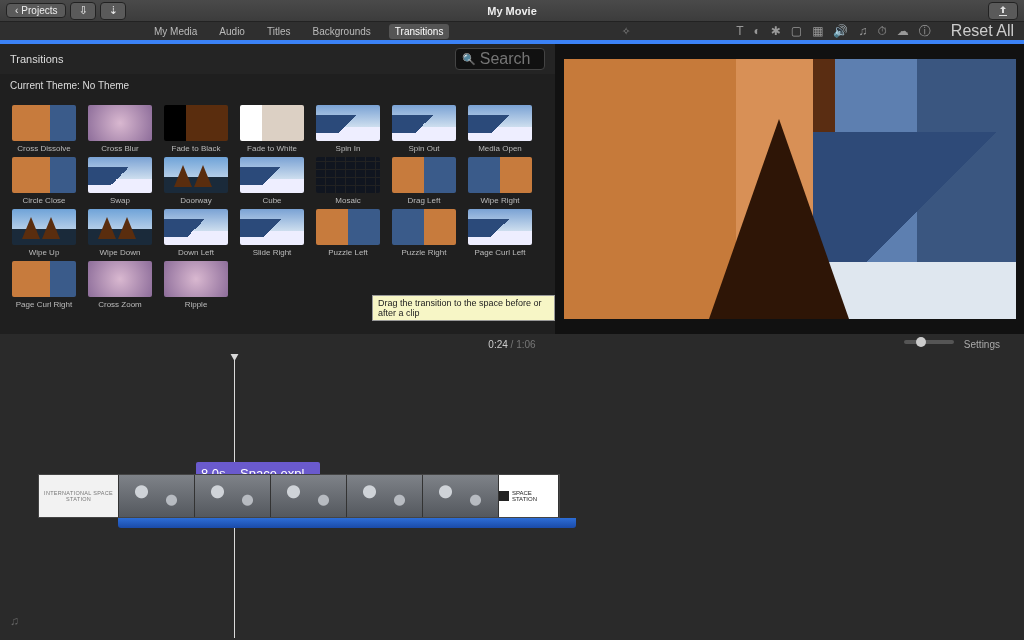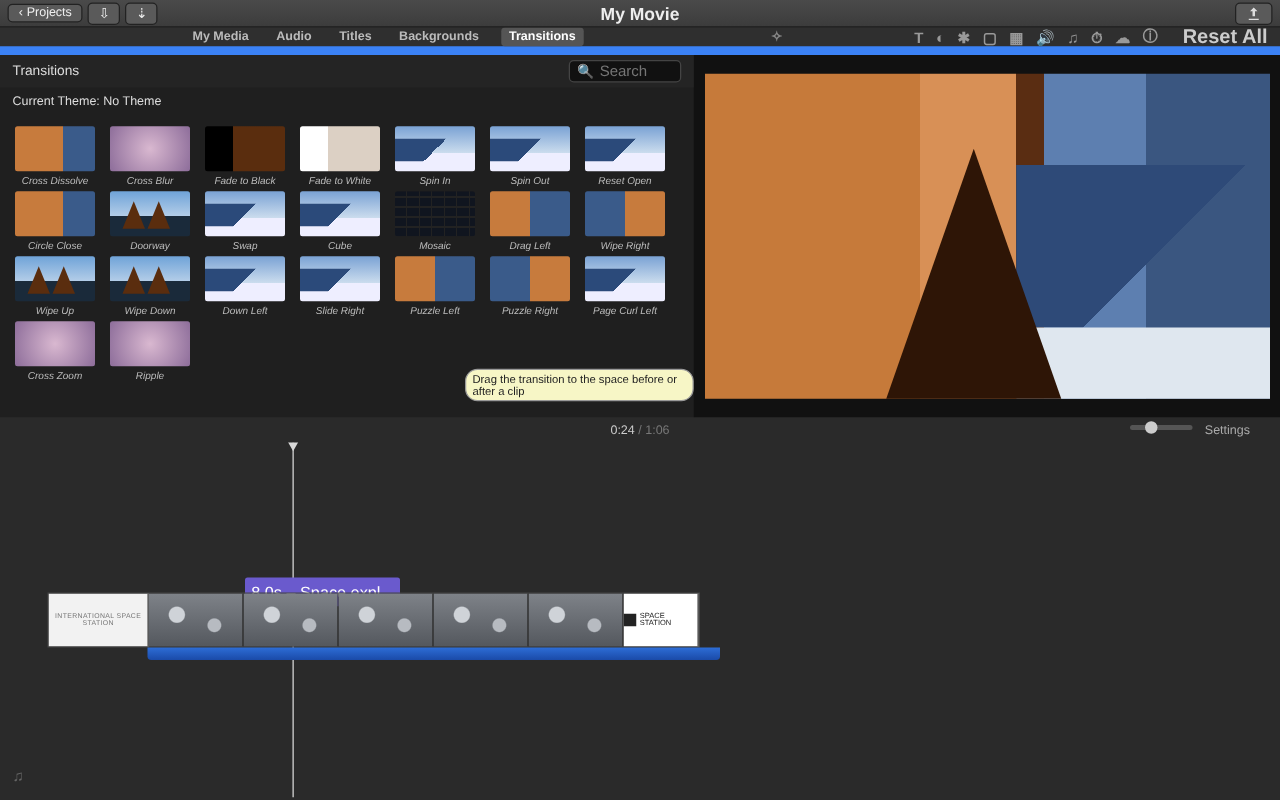--- a/index.html
+++ b/index.html
@@ -9,7 +9,7 @@
   .titlebar { height: 22px; background: linear-gradient(#4a4a4a,#3c3c3c); display: flex; align-items: center; position: relative; border-bottom: 1px solid #222; }
   .back-btn { margin-left: 6px; background: #5a5a5a; border: 1px solid #222; border-radius: 4px; padding: 1px 8px; font-size: 10px; color: #eee; display: flex; align-items: center; gap: 3px; }
   .tb-btn { margin-left: 4px; width: 26px; height: 18px; background: #5a5a5a; border: 1px solid #222; border-radius: 4px; display: flex; align-items: center; justify-content: center; color: #eee; font-size: 11px; }
-  .title-center { position: absolute; left: 0; right: 0; text-align: center; font-size: 14px; font-weight: 600; color: #eee; pointer-events: none; }
+  .title-center { position: absolute; left: 0; right: 0; text-align: center; font-size: 11px; font-weight: 600; color: #eee; pointer-events: none; }
   .share-btn { margin-left: auto; margin-right: 6px; width: 30px; height: 18px; background: #5a5a5a; border: 1px solid #222; border-radius: 4px; display:flex; align-items:center; justify-content:center; }
   
   

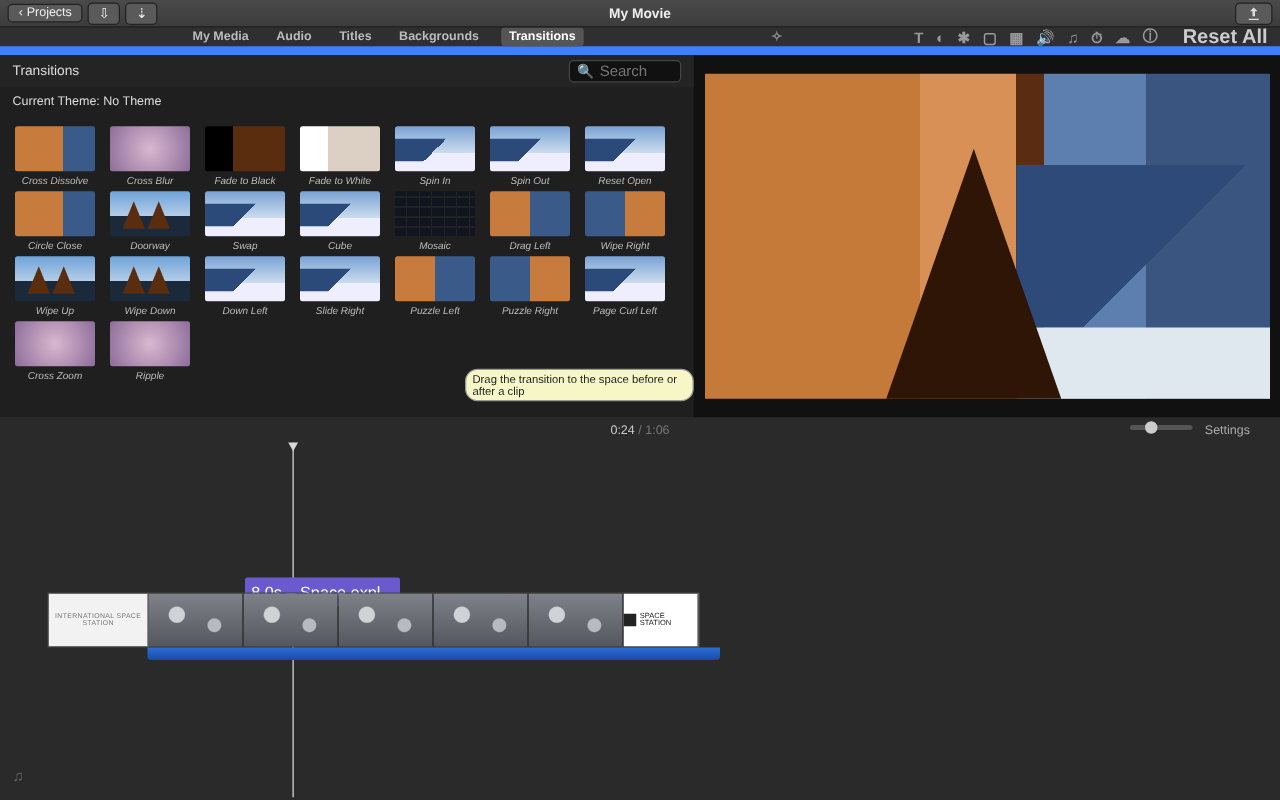--- a/index.html
+++ b/index.html
@@ -13,7 +13,7 @@
   .share-btn { margin-left: auto; margin-right: 6px; width: 30px; height: 18px; background: #5a5a5a; border: 1px solid #222; border-radius: 4px; display:flex; align-items:center; justify-content:center; }
   
   
-  .toolbar2 { height: 22px; background: #2f2f2f; border-bottom: 7px solid #3b82f6; display: flex; align-items: center; font-weight: bold; }
+  .toolbar2 { height: 22px; background: #2f2f2f; border-bottom: 4px solid #3b82f6; display: flex; align-items: center; }
   .tabs { margin-left: 150px; display: flex; gap: 14px; font-size: 10px; color: #bbb; }
   .tabs span { cursor: pointer; padding: 2px 4px; }
   .tabs .active { background: #555; border-radius: 3px; color: #fff; padding: 2px 6px; }

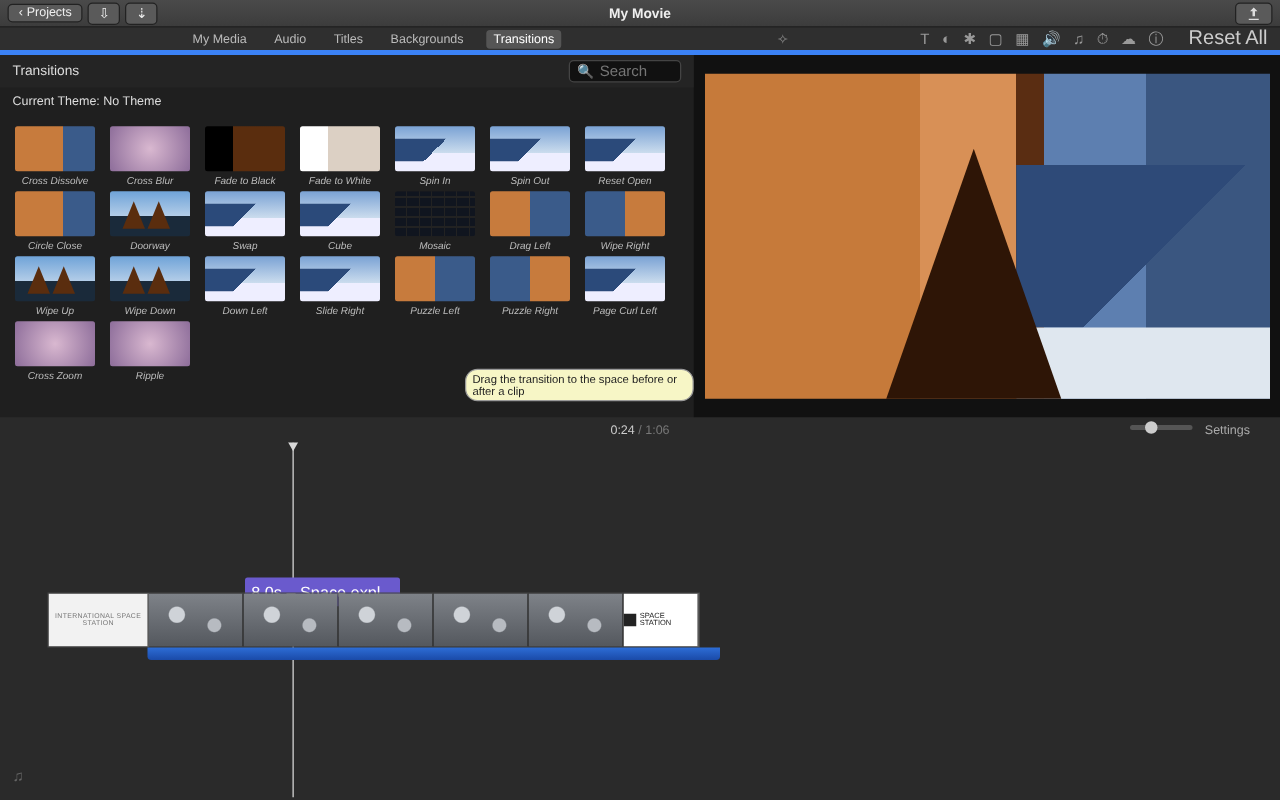--- a/index.html
+++ b/index.html
@@ -28,7 +28,7 @@
   .browser-head { display:flex; align-items:center; padding: 4px 10px; background:#242424; }
   .browser-head .panel-title { font-size: 11px; color:#ddd; }
   .search { margin-left:auto; background:#111; border:1px solid #444; border-radius: 4px; padding: 1px 6px; display:flex; align-items:center; gap:4px; width: 90px; }
-  .search input { background:transparent; border:none; outline:none; color:#ccc; font-size:12px; width: 60px; }
+  .search input { background:transparent; border:none; outline:none; color:#ccc; font-size:16px; width: 60px; }
   .theme-line { padding: 6px 10px; font-size: 10px; color:#ddd; }
   .grid { padding: 6px 6px; display:flex; flex-wrap:wrap; gap-row:2px; align-content:flex-start; overflow:auto; flex:1; }
   .thumb { width: 68px; margin: 2px 4px; display:flex; flex-direction:column; align-items:center; cursor:pointer;font-style:italic; }

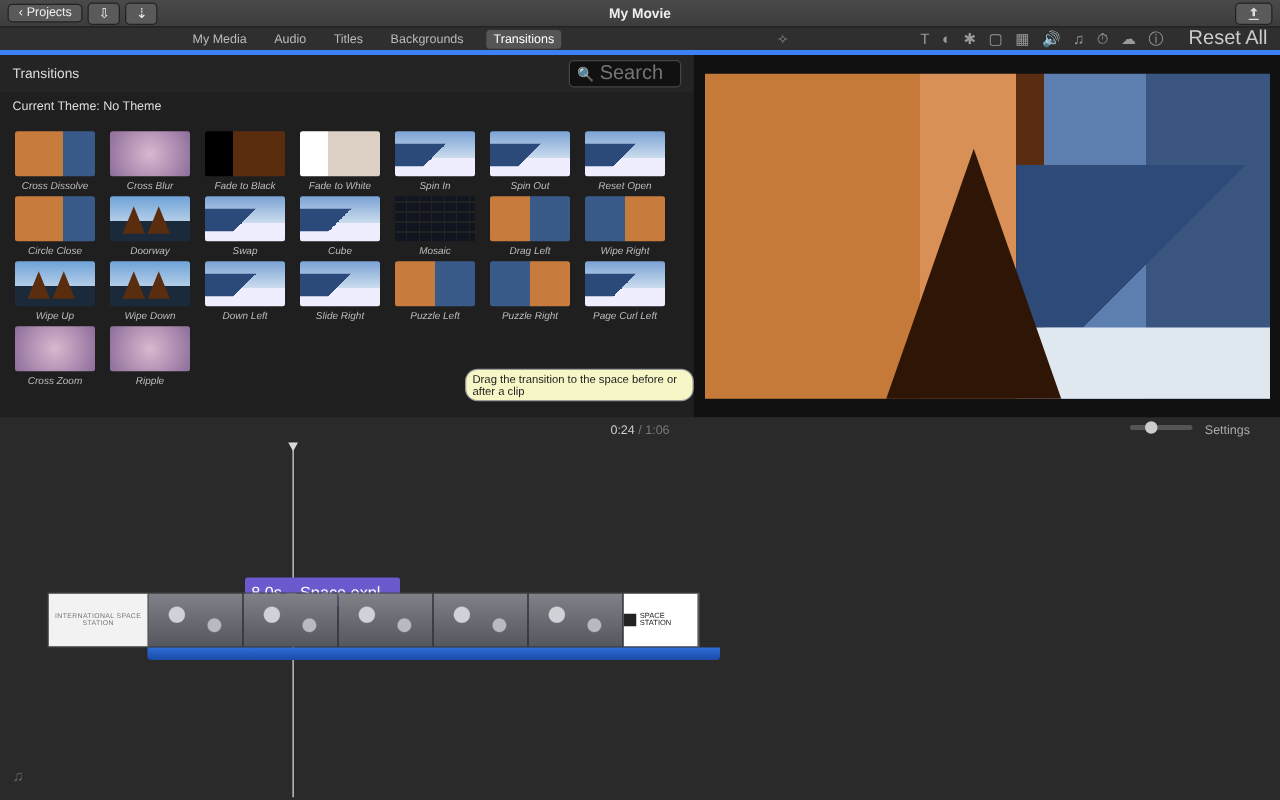--- a/index.html
+++ b/index.html
@@ -31,7 +31,7 @@
   .search input { background:transparent; border:none; outline:none; color:#ccc; font-size:16px; width: 60px; }
   .theme-line { padding: 6px 10px; font-size: 10px; color:#ddd; }
   .grid { padding: 6px 6px; display:flex; flex-wrap:wrap; gap-row:2px; align-content:flex-start; overflow:auto; flex:1; }
-  .thumb { width: 68px; margin: 2px 4px; display:flex; flex-direction:column; align-items:center; cursor:pointer;font-style:italic; }
+  .thumb { width: 68px; margin: 2px 4px; display:flex; flex-direction:column; align-items:center; cursor:pointer; }
   .thumb .img { width: 64px; height: 36px; border-radius: 2px; }
   .thumb .lbl { margin-top: 3px; font-size: 8px; color:#bbb; text-align:center; white-space:nowrap; overflow:hidden; text-overflow:ellipsis; width:100%; }
   

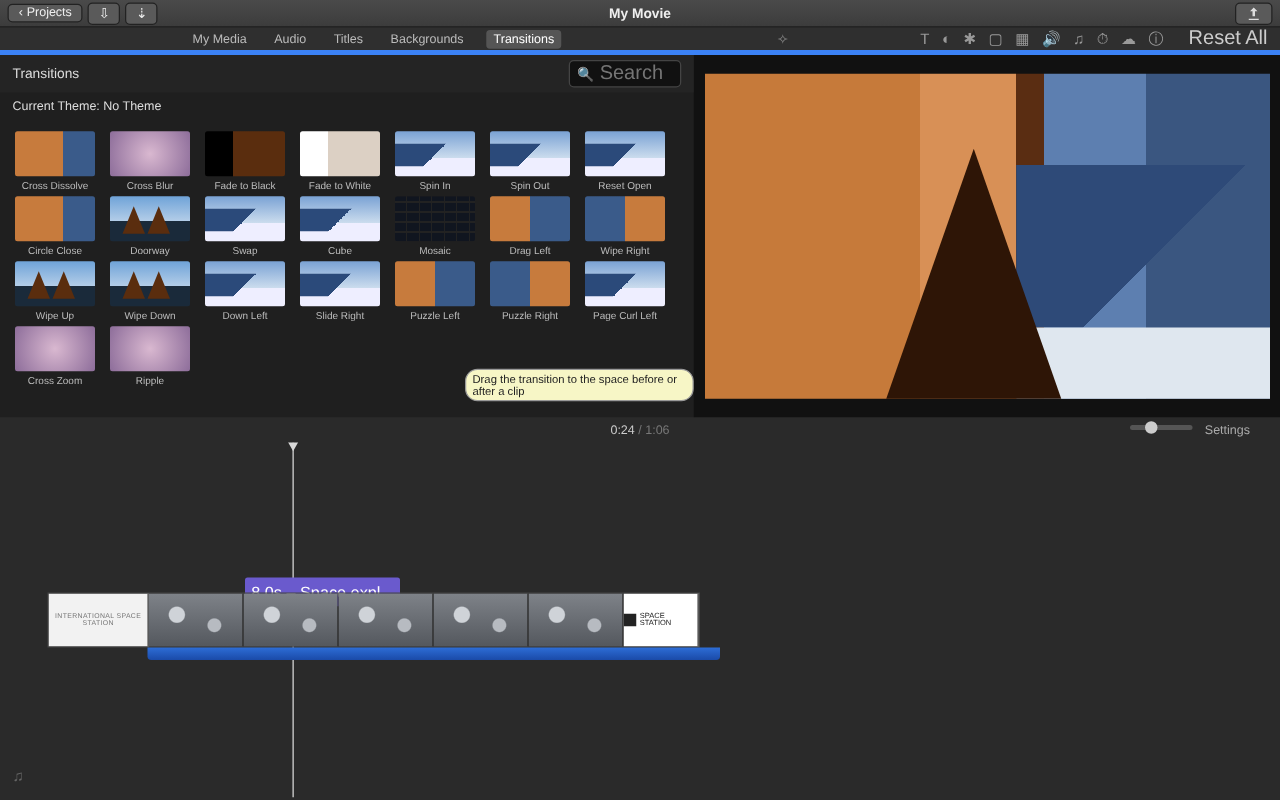--- a/index.html
+++ b/index.html
@@ -172,7 +172,7 @@
         </div>
         <div class="thumb">
           <div class="img t-mtn"></div>
-          <div class="lbl">Reset Open</div>
+          <div class="lbl">Media Open</div>
         </div>
         <div class="thumb">
           <div class="img t-rock"></div>

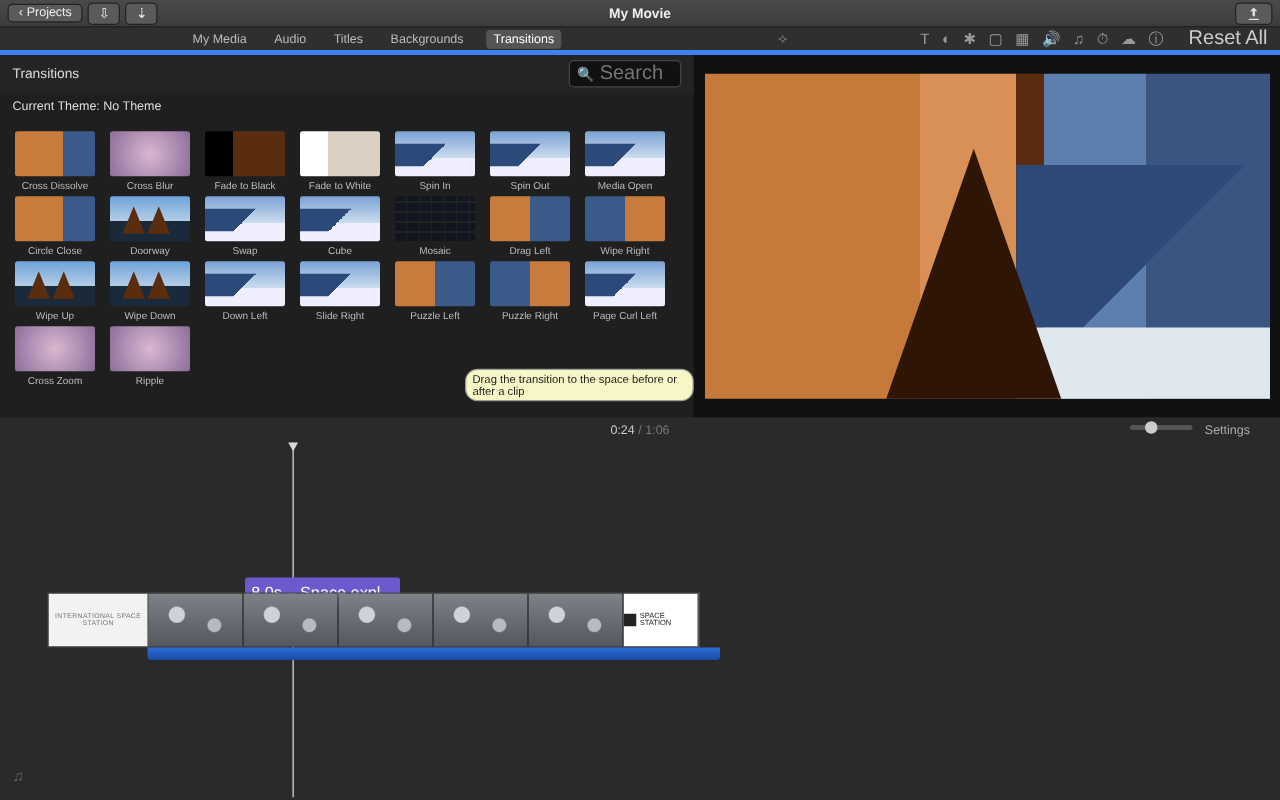--- a/index.html
+++ b/index.html
@@ -179,12 +179,12 @@
           <div class="lbl">Circle Close</div>
         </div>
         <div class="thumb">
+          <div class="img t-mtn"></div>
+          <div class="lbl">Swap</div>
+        </div>
+        <div class="thumb">
           <div class="img t-trees"></div>
           <div class="lbl">Doorway</div>
-        </div>
-        <div class="thumb">
-          <div class="img t-mtn"></div>
-          <div class="lbl">Swap</div>
         </div>
         <div class="thumb">
           <div class="img t-mtn"></div>

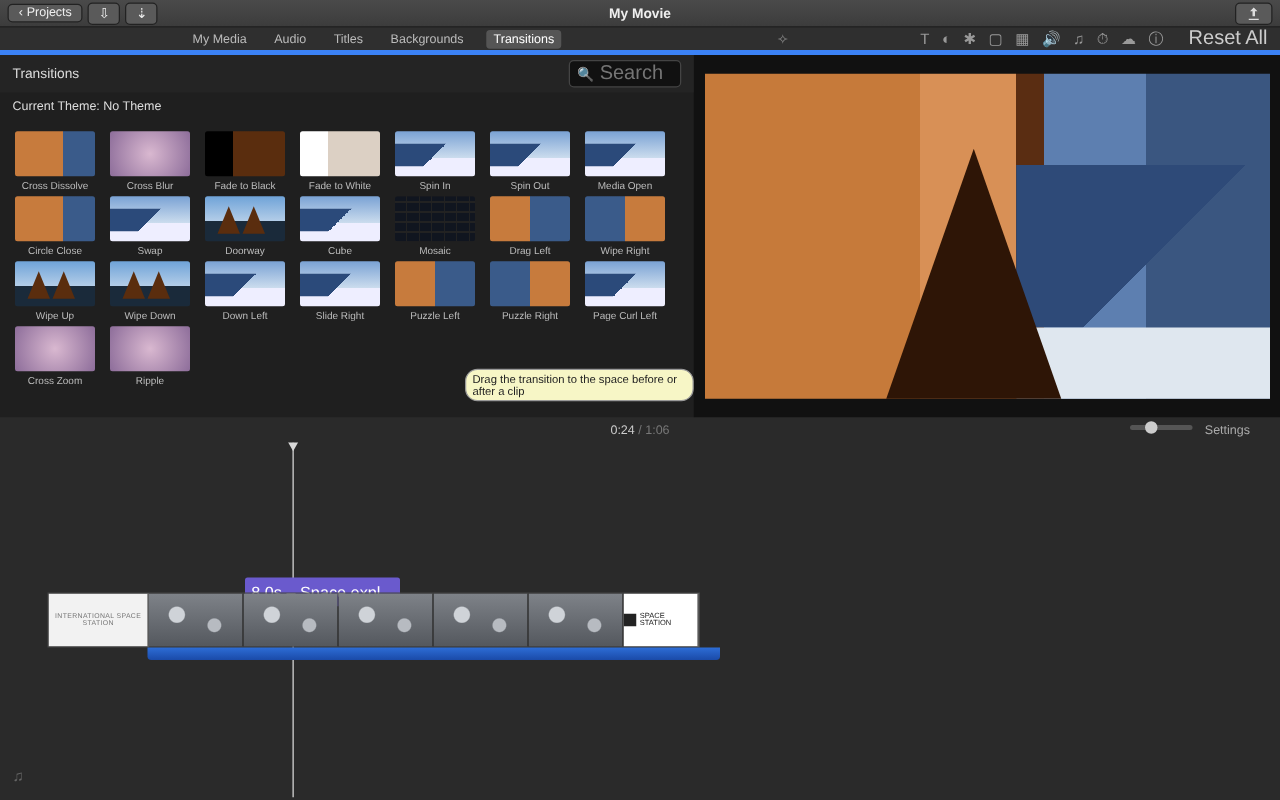--- a/index.html
+++ b/index.html
@@ -231,6 +231,10 @@
           <div class="lbl">Page Curl Left</div>
         </div>
         <div class="thumb">
+          <div class="img t-rock"></div>
+          <div class="lbl">Page Curl Right</div>
+        </div>
+        <div class="thumb">
           <div class="img t-blur"></div>
           <div class="lbl">Cross Zoom</div>
         </div>

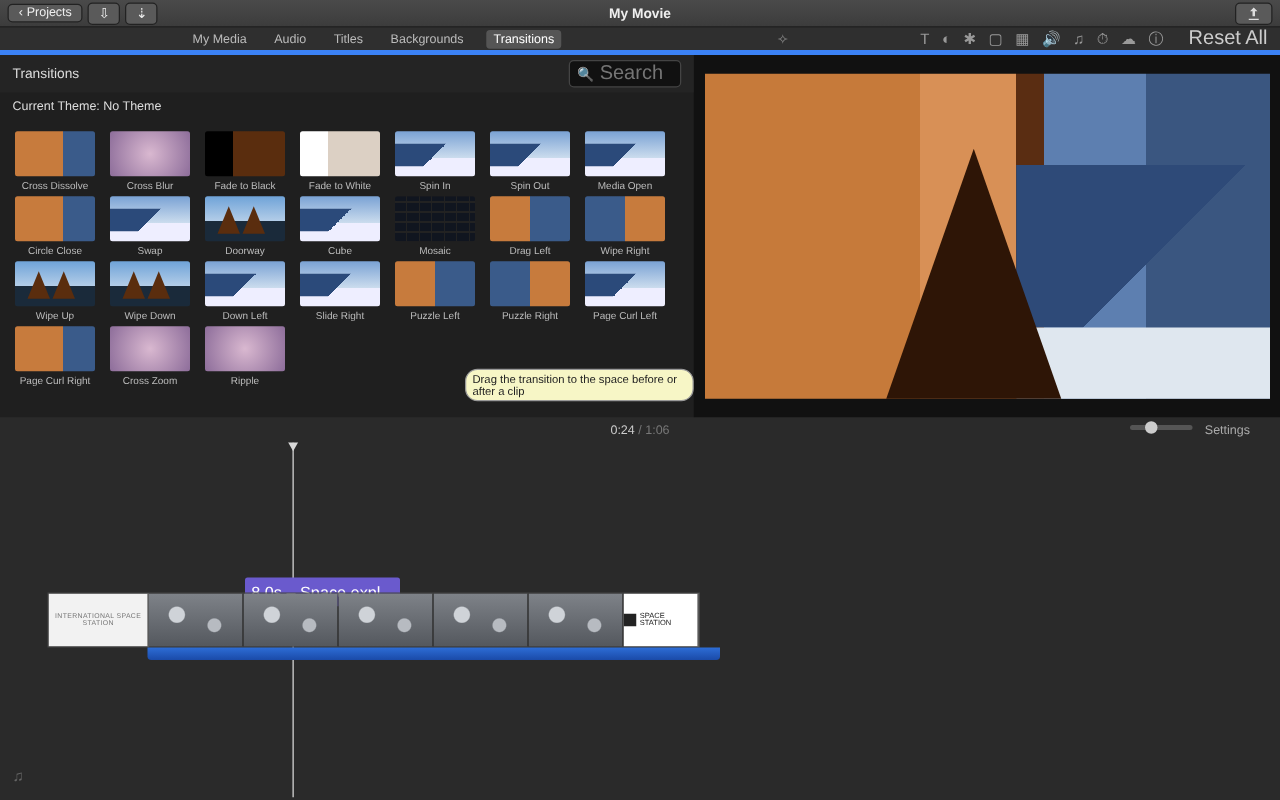--- a/index.html
+++ b/index.html
@@ -50,7 +50,7 @@
   .t-mix1 { background: linear-gradient(90deg,#c77b3d 0 50%, #3a5b8a 50%); }
   .t-mix2 { background: linear-gradient(90deg,#3a5b8a 0 50%, #c77b3d 50%); }
   
-  .tooltip-abs { position:absolute; left:372px; top:251px; background:#f7f6c6; color:#222; font-size:9px; padding:2px 5px; border:1px solid #999; border-radius:10px; z-index:10; }
+  .tooltip-abs { position:absolute; left:372px; top:251px; background:#f7f6c6; color:#222; font-size:9px; padding:2px 5px; border:1px solid #999; border-radius:0; z-index:10; }
   .browser-wrap { position:relative; }
   
   

